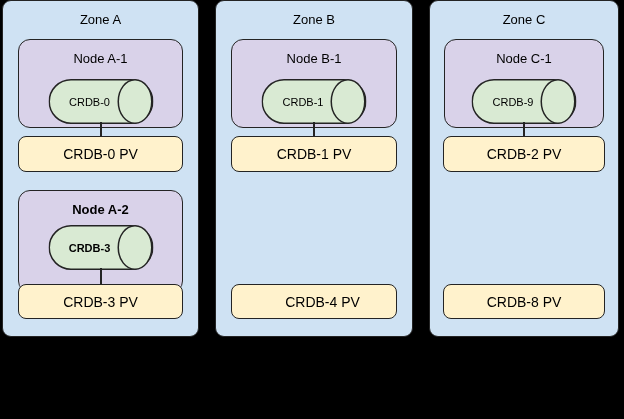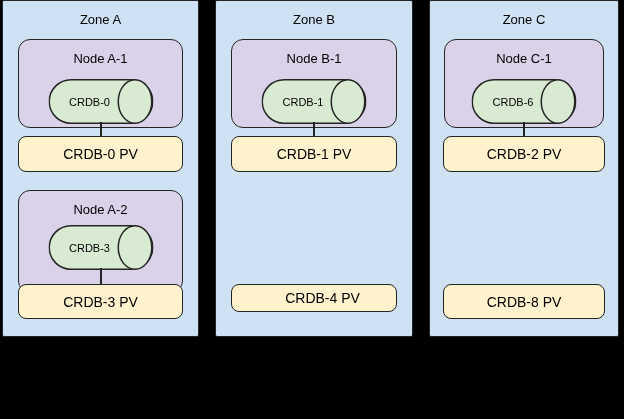--- a/index.html
+++ b/index.html
@@ -14,7 +14,7 @@
     position: absolute; top: 0; height: 337px;
     background: var(--zone_fill);
     border: 1.5px solid var(--stroke);
-    border-radius: 2px;
+    border-radius: 9px;
     box-sizing: border-box;
   }
   .zone-title {

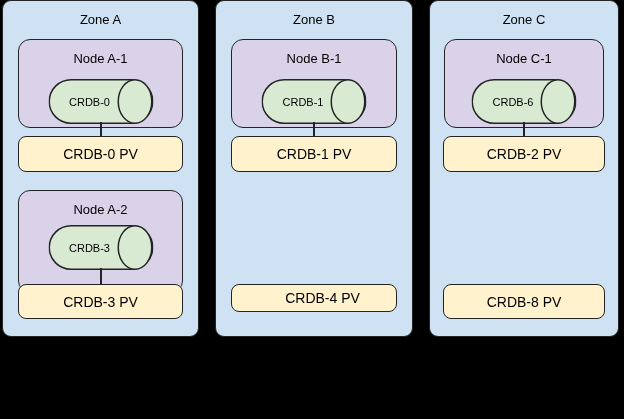--- a/index.html
+++ b/index.html
@@ -135,7 +135,7 @@
         <rect class="cyl-shape" x="0.75" y="0.75" width="103.5" height="43.5" rx="21.75" ry="21.75"></rect>
         <ellipse class="cyl-shape" cx="86.5" cy="22.5" rx="16.75" ry="21.75"></ellipse>
       </svg>
-      <span class="cyl-label">CRDB-6</span>
+      <span class="cyl-label">CRDB-9</span>
     </div>
   </div>
 

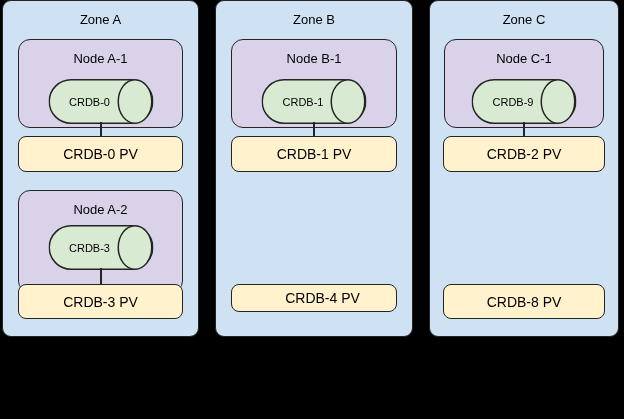--- a/index.html
+++ b/index.html
@@ -81,7 +81,7 @@
     <span>CRDB-0 PV</span>
   </div>
 
-  <div class="node" style="top:189px; height:103px;">
+  <div class="node" style="top:189px; height:103px;font-weight:bold;">
     <div class="node-title">Node A-2</div>
     <div class="cylinder" style="top:34px;">
       <svg width="105" height="45" viewBox="0 0 105 45">

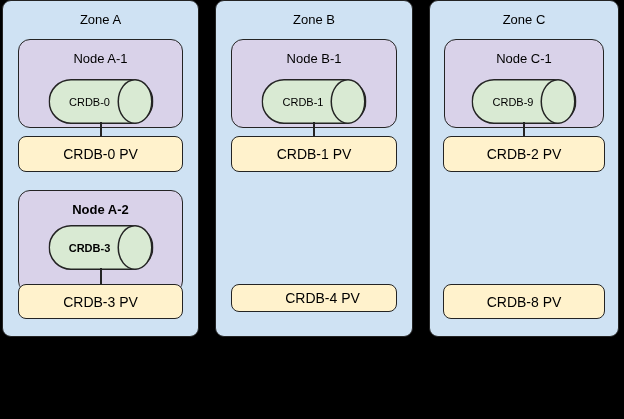--- a/index.html
+++ b/index.html
@@ -120,7 +120,7 @@
   </div>
 
 
-  <div class="pv" style="top:283px; height:28px;padding-left:17px;">
+  <div class="pv" style="top:283px; height:35px;padding-left:17px;">
     <span>CRDB-4 PV</span>
   </div>
 </div>

